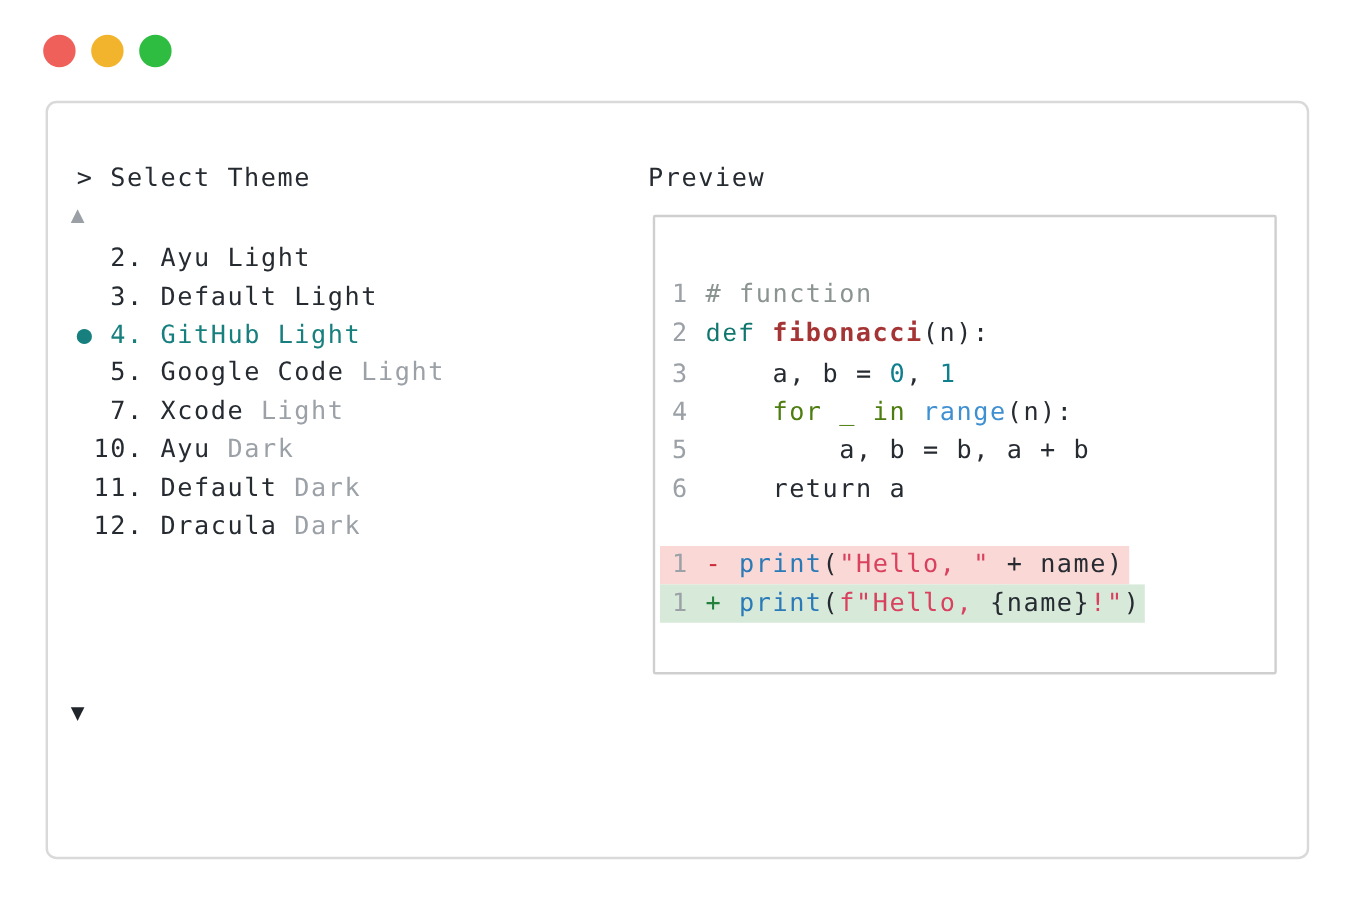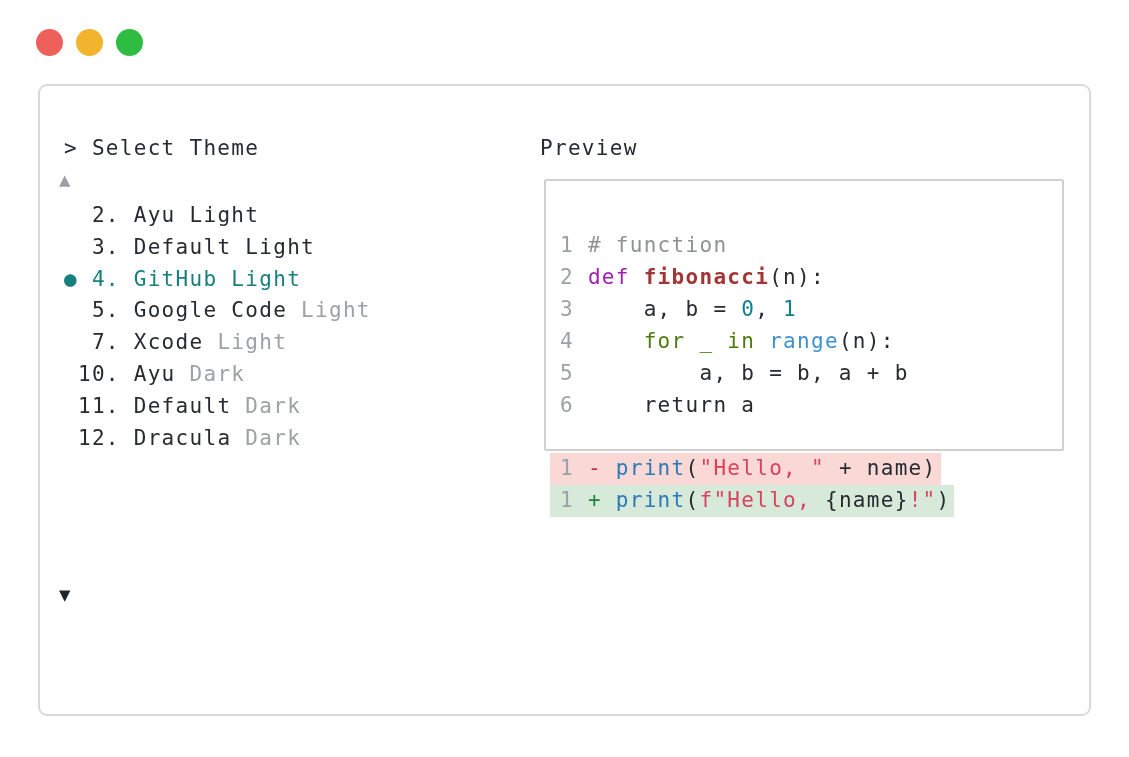--- a/index.html
+++ b/index.html
@@ -58,7 +58,7 @@
 
   .preview-box {
     position: absolute; left: 504px; top: 93px;
-    width: 520px; height: 272px;
+    width: 520px; height: 383px;
     background: #ffffff;
     border: 2px solid #cfcfcf;
     border-radius: 2px;

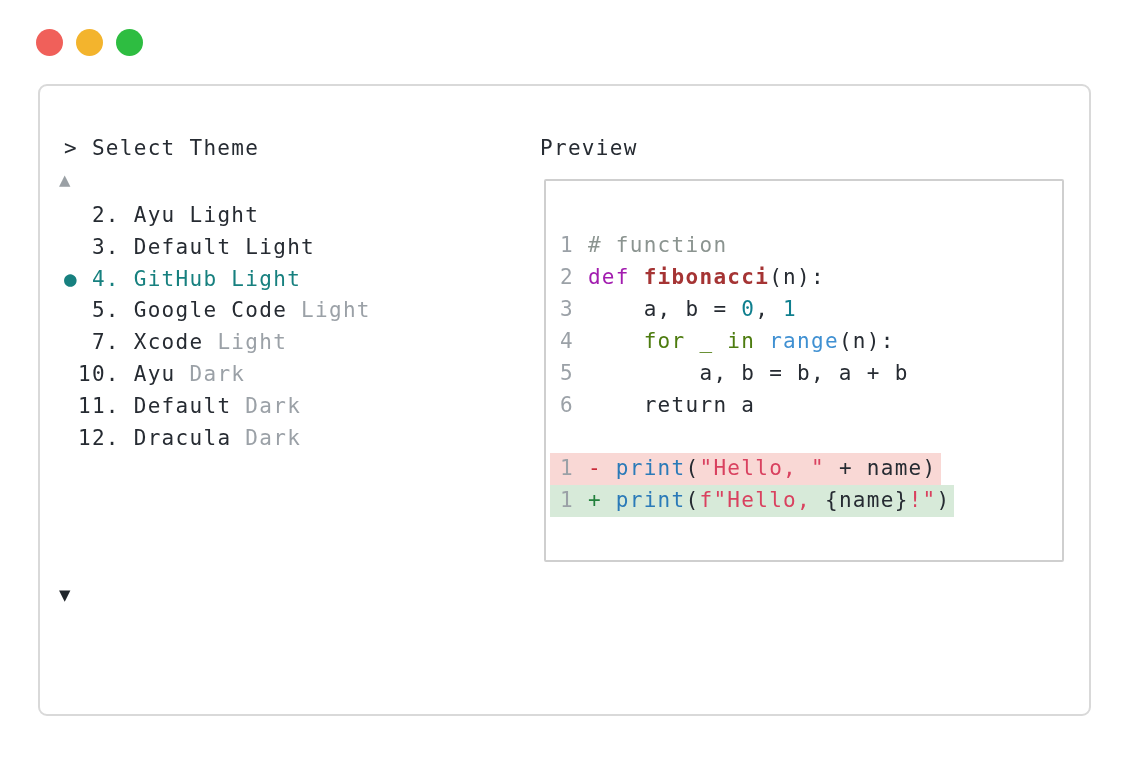--- a/index.html
+++ b/index.html
@@ -108,7 +108,7 @@
   <div class="preview-box">
     <div class="code">
         <div class="code-line"><span style="color: rgb(155, 161, 167);">1 </span><span style="color: rgb(139, 148, 144);"># function</span></div>
-        <div class="code-line"><span style="color: rgb(155, 161, 167);">2 </span><span style="color: #a21caf;">def </span><span style="color: rgb(165, 52, 52); font-weight: bold;">fibonacci</span><span style="color: rgb(38, 43, 50);">(n):</span></div>
+        <div class="code-line"><span style="color: rgb(155, 161, 167);">2 </span><span style="color: #0f766e; font-family: Liberation Mono, monospace;">def </span><span style="color: rgb(165, 52, 52); font-weight: bold;">fibonacci</span><span style="color: rgb(38, 43, 50);">(n):</span></div>
         <div class="code-line"><span style="color: rgb(155, 161, 167);">3 </span><span style="color: rgb(38, 43, 50);">    a, b = </span><span style="color: rgb(15, 127, 142);">0</span><span style="color: rgb(38, 43, 50);">, </span><span style="color: rgb(15, 127, 142);">1</span></div>
         <div class="code-line"><span style="color: rgb(155, 161, 167);">4 </span><span style="color: #4d7c0f;">    for _ in </span><span style="color: rgb(63, 144, 210);">range</span><span style="color: rgb(38, 43, 50);">(n):</span></div>
         <div class="code-line"><span style="color: rgb(155, 161, 167);">5 </span><span style="color: rgb(38, 43, 50);">        a, b = b, a + b</span></div>

